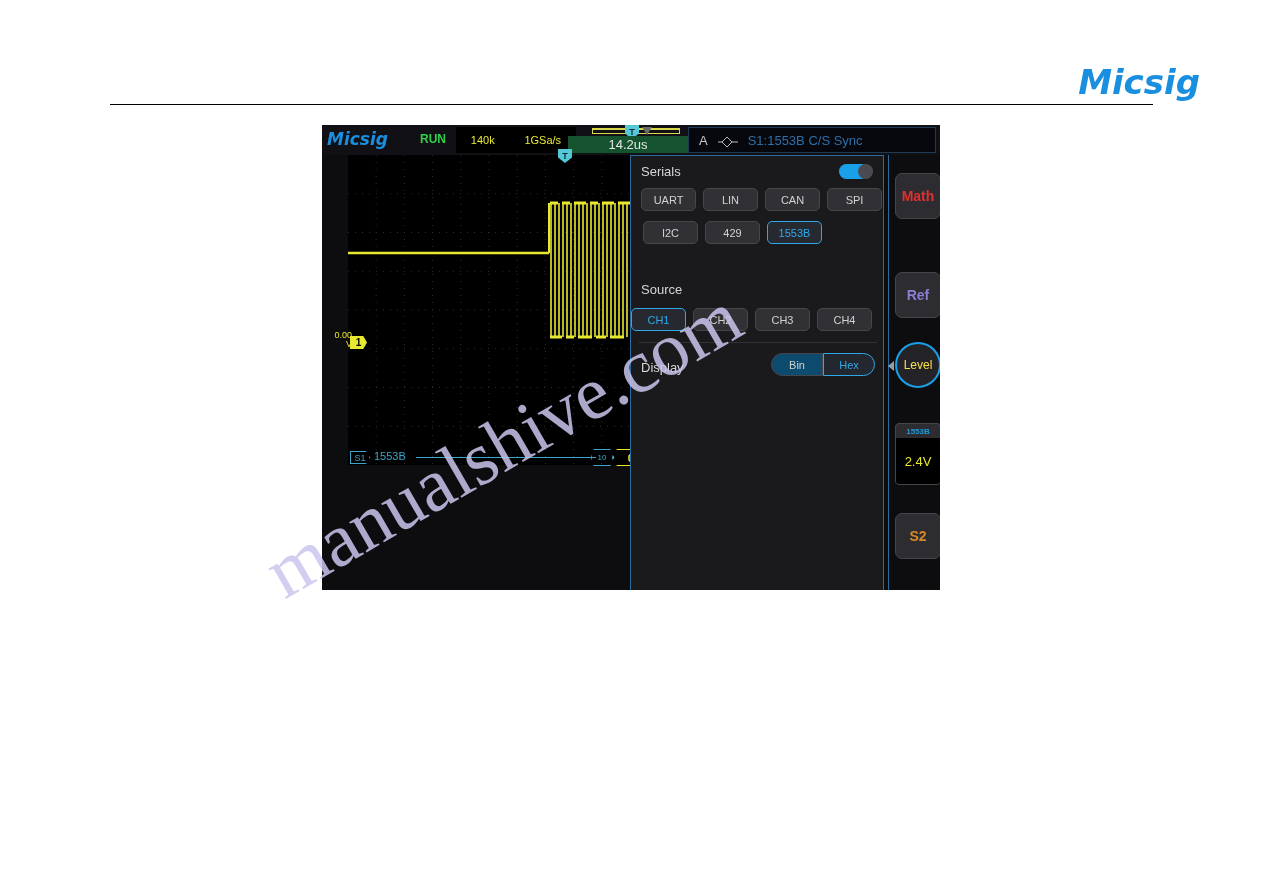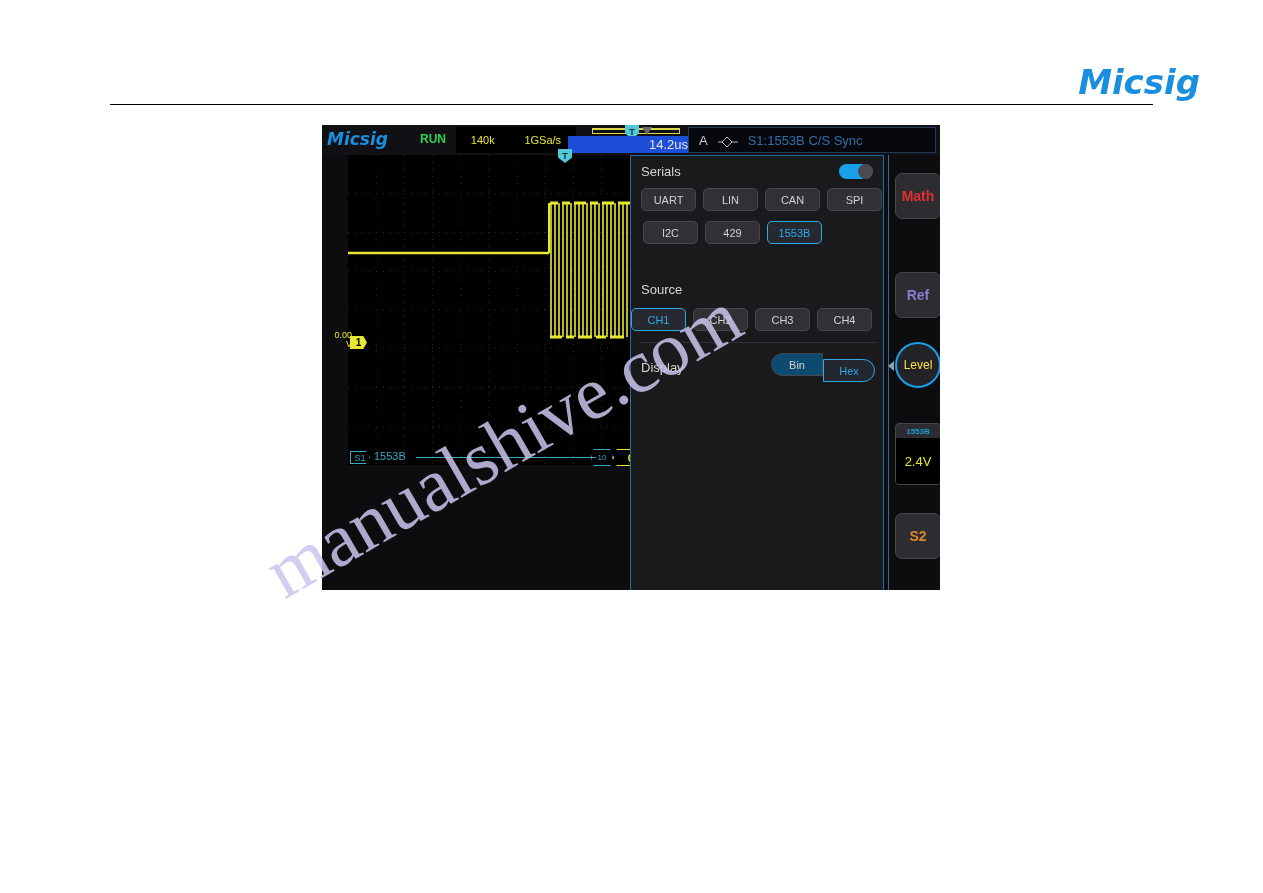--- a/index.html
+++ b/index.html
@@ -64,8 +64,8 @@
   }
   .tb-refline { position:absolute; left:24px; top:3px; width:88px; height:2px; background:#d8d84a; }
   .tb-time {
-    position:absolute; left:0; top:11px; width:120px; text-align:right;
-    font-size:13px; color:#e6e6e6; background:#1d4ed8; height:17px; line-height:17px;
+    position:absolute; left:0; top:11px; width:120px; text-align:center;
+    font-size:13px; color:#e6e6e6; background:#14532d; height:17px; line-height:17px;
   }
   .tb-trigzone {
     position:absolute; left:366px; top:2px; width:248px; height:26px;

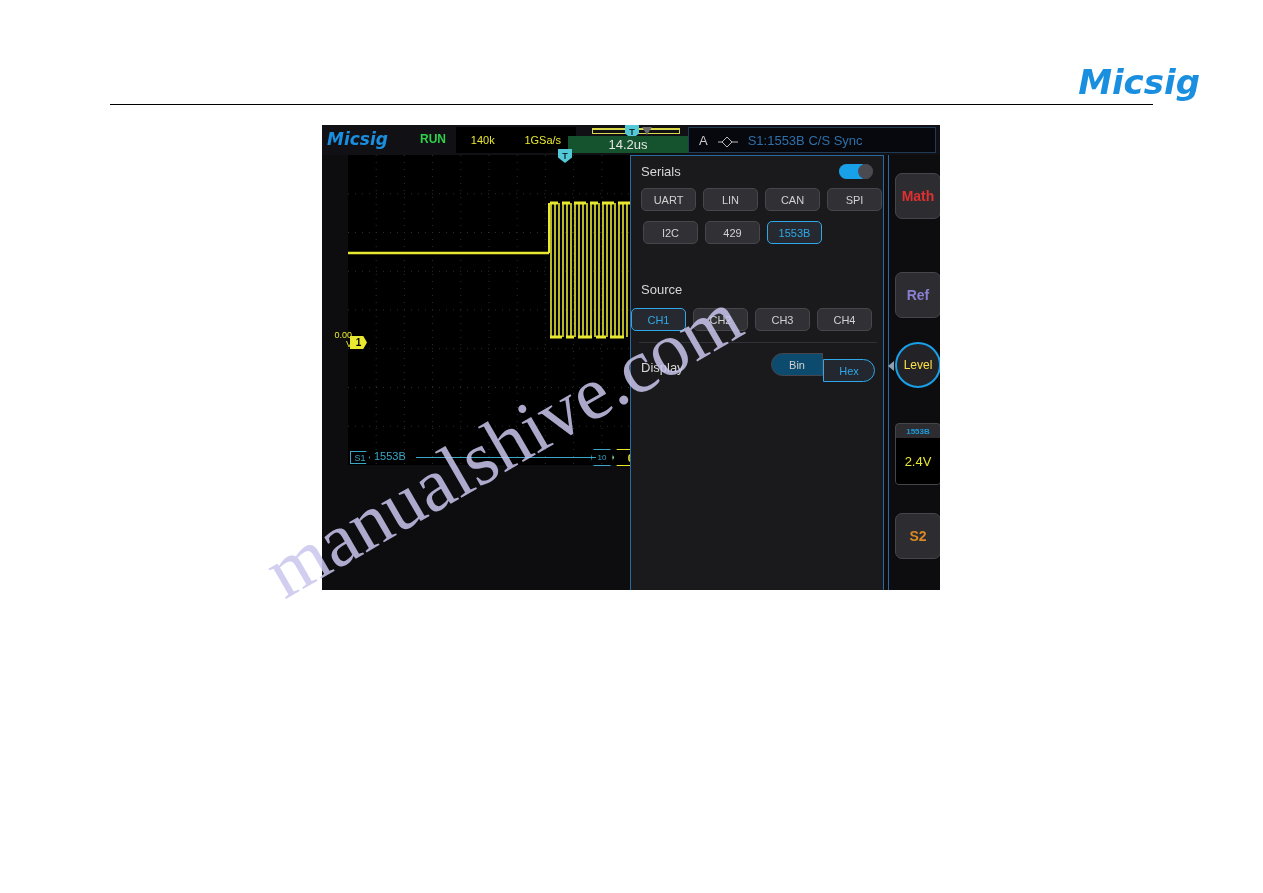--- a/index.html
+++ b/index.html
@@ -177,7 +177,7 @@
   }
   .seg .sbtn:first-child { border-radius:12px 0 0 12px; }
   .seg .sbtn:last-child  { border-radius:0 12px 12px 0; }
-  .seg .sbtn.sel { color:#2ea8e8; border-color:#2ea8e8; background:#232830;margin-top:6px; }
+  .seg .sbtn.sel { color:#2ea8e8; border-color:#2ea8e8; background:#232830; }
 
   
   .rail { position:absolute; left:566px; top:30px; width:52px; height:507px; }

